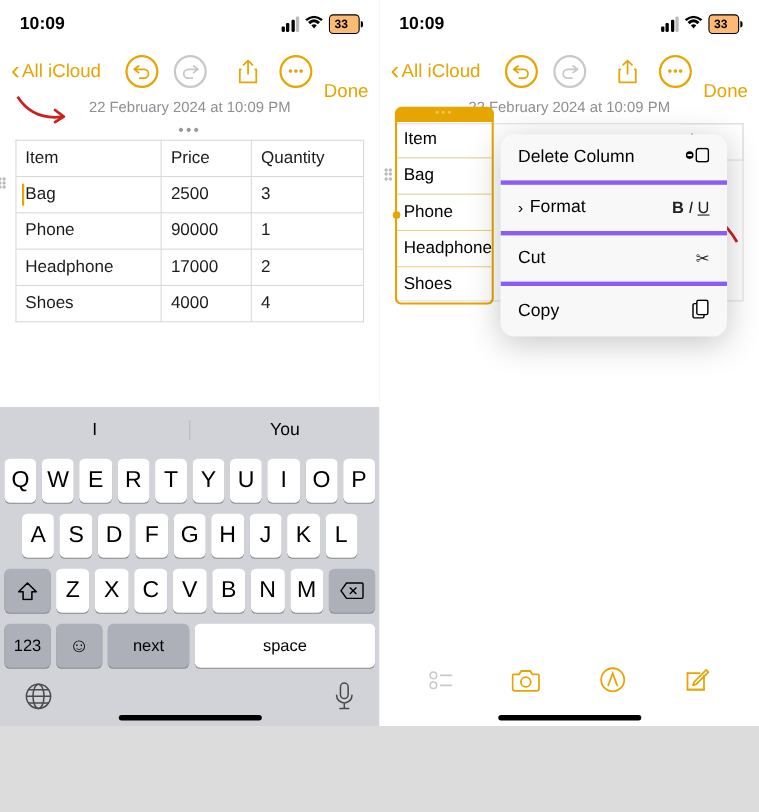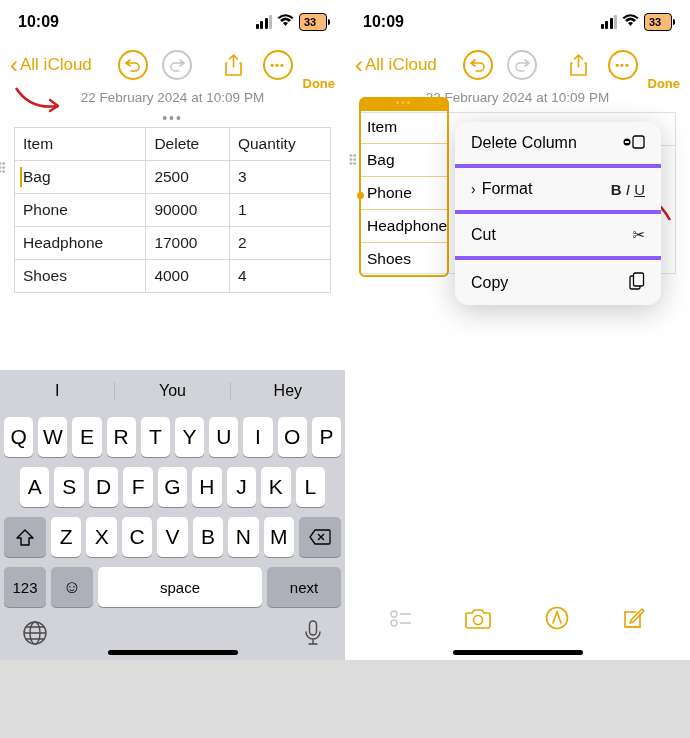--- a/index.html
+++ b/index.html
@@ -62,7 +62,7 @@
   }
   .circ-btn.disabled { border-color:#c8c8c8; color:#c8c8c8; }
   .tool-icon { width:30px; display:flex; align-items:center; justify-content:center; font-size:21px;}
-  .done { font-weight:700; font-size:13px; margin-left:6px; color:#e6a500;margin-top:36px;}
+  .done { font-weight:400; font-size:17px; margin-left:6px; color:#e6a500;margin-top:36px;}
   
   .datestamp {
     text-align:center; color:#8e8e93; font-size:13.5px; padding:4px 0 8px;

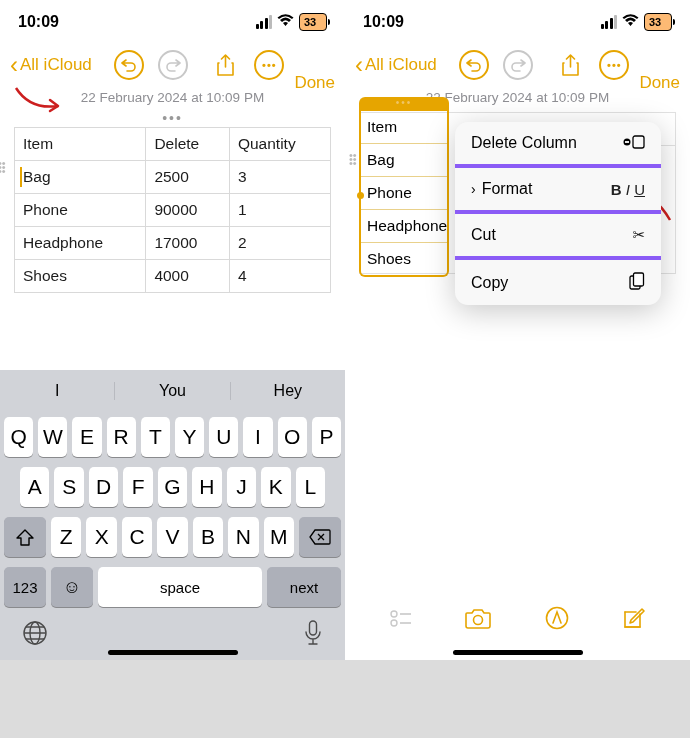--- a/index.html
+++ b/index.html
@@ -245,7 +245,7 @@
       <tbody>
           <tr>
         <td>Item</td>
-        <td>Delete</td>
+        <td>Price</td>
         <td>Quantity</td>
       </tr>
       <tr>

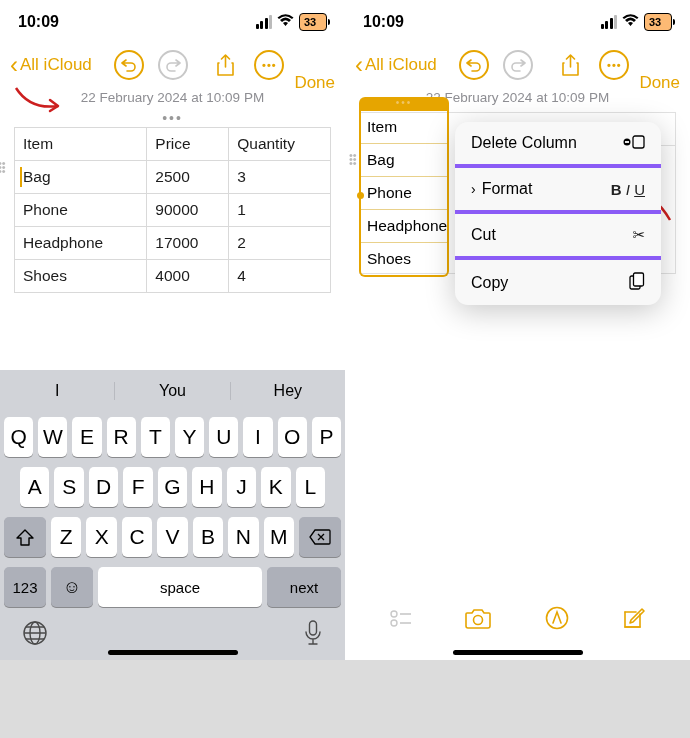--- a/index.html
+++ b/index.html
@@ -278,7 +278,6 @@
     <div class="suggest-row">
       <div class="sug">I</div>
       <div class="sug">You</div>
-      <div class="sug">Hey</div>
     </div>
     <div class="krow" id="kr1">
         <div class="key">Q</div>

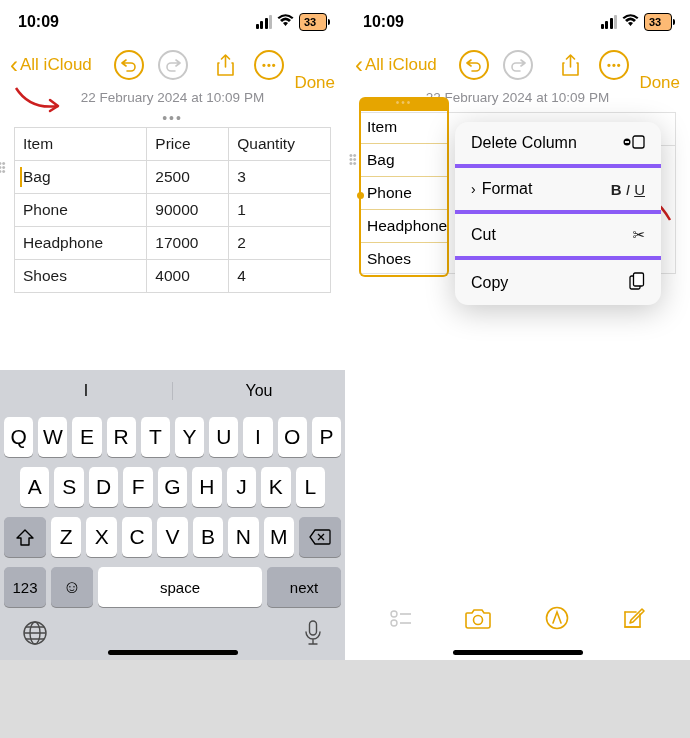--- a/index.html
+++ b/index.html
@@ -327,8 +327,8 @@
     <div class="krow">
       <div class="key dark num">123</div>
       <div class="key dark emoji">☺</div>
+      <div class="key dark next">next</div>
       <div class="key space">space</div>
-      <div class="key dark next">next</div>
     </div>
     <div class="kbottom">
       <span>

